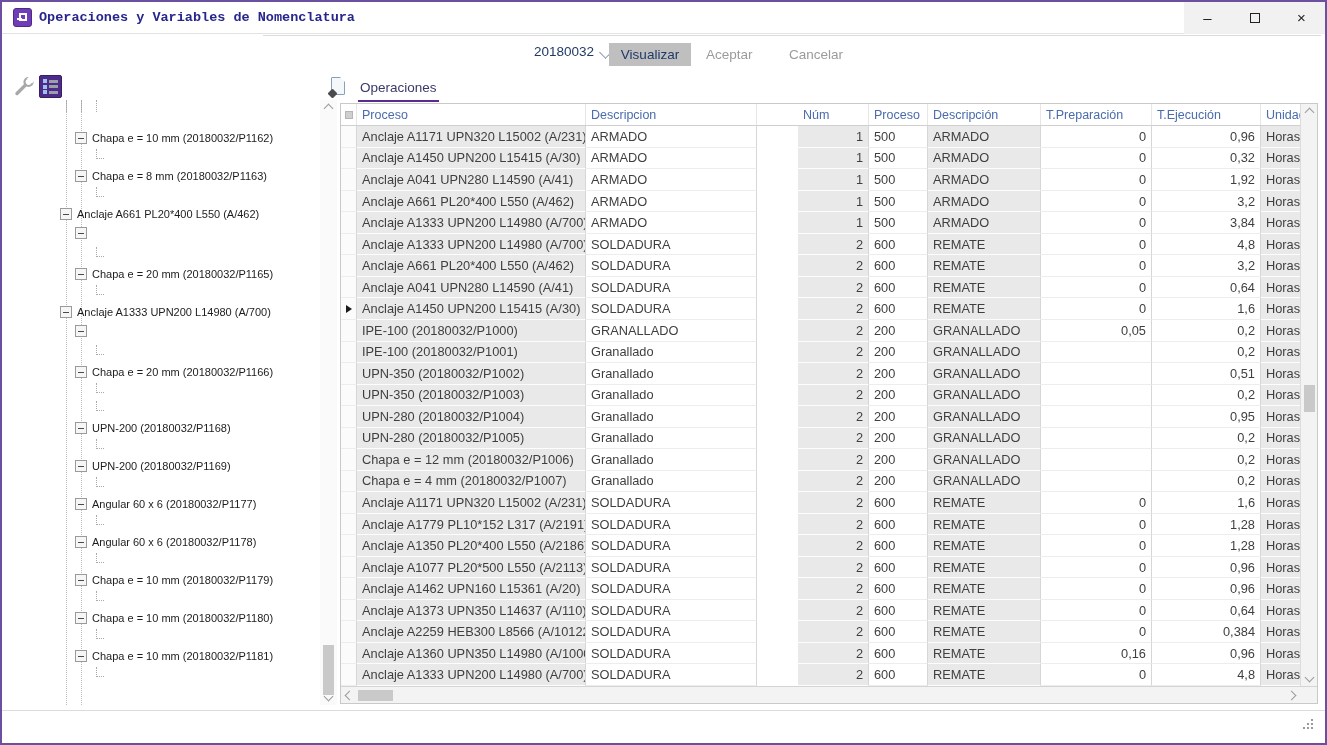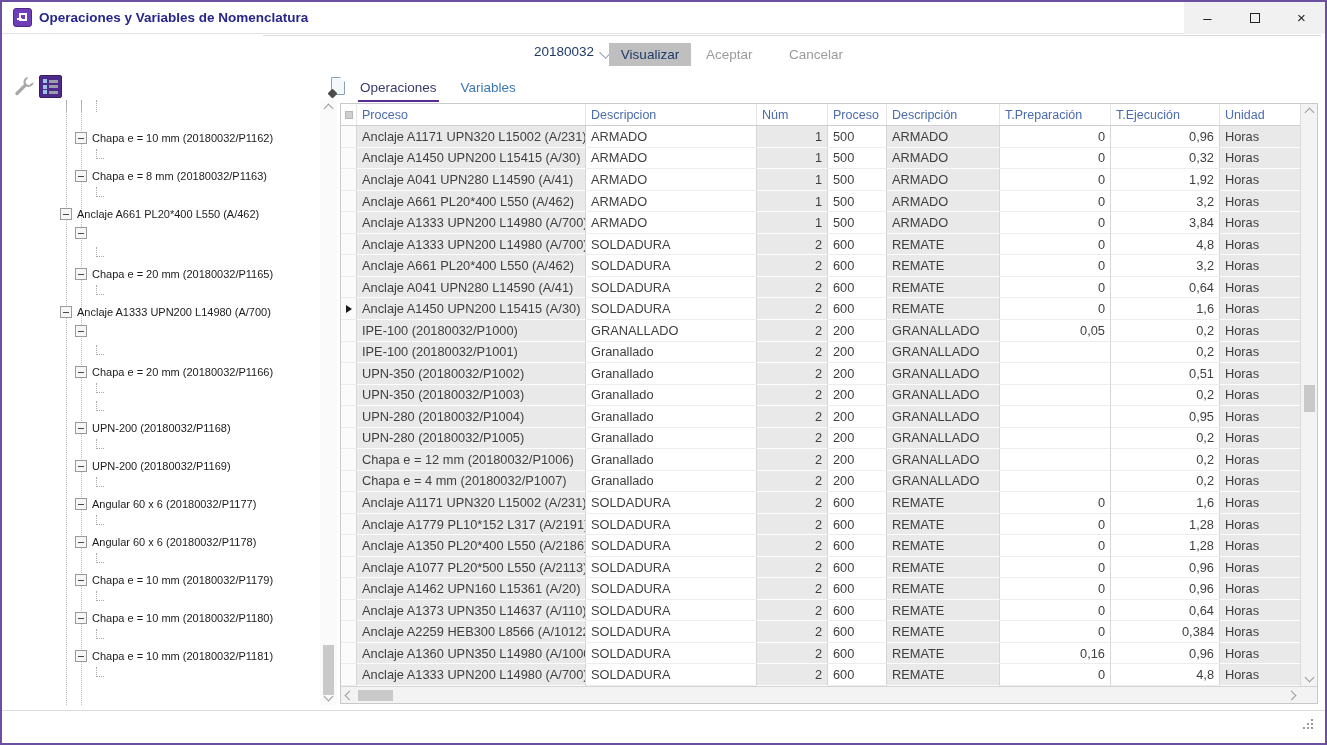--- a/index.html
+++ b/index.html
@@ -14,7 +14,7 @@
   .title-icon{width:19px;height:19px;margin-left:11px;background:#6f3db8;border:1px solid #4d2a85;border-radius:3px;position:relative;flex:0 0 auto;}
   .title-icon .inner{position:absolute;left:5px;top:4px;width:8px;height:8px;border:2px solid #fff;background:#6f3db8;}
   .title-icon .inner2{position:absolute;left:3px;top:9px;width:5px;height:2px;background:#fff;}
-  .title-text{margin-left:7px;font-size:13.5px;font-weight:bold;color:#26268c;}
+  .title-text{margin-left:7px;font-size:13.5px;font-weight:bold;color:#26268c;font-family:Liberation Mono, monospace;}
   .win-controls{margin-left:auto;height:32px;display:flex;background:#f1f1f1;}
   .ctrl-btn{width:47px;height:32px;display:flex;align-items:center;justify-content:center;font-size:15px;color:#222;cursor:default;}
   .ctrl-btn .sq{width:10px;height:10px;border:1.4px solid #222;display:inline-block;}

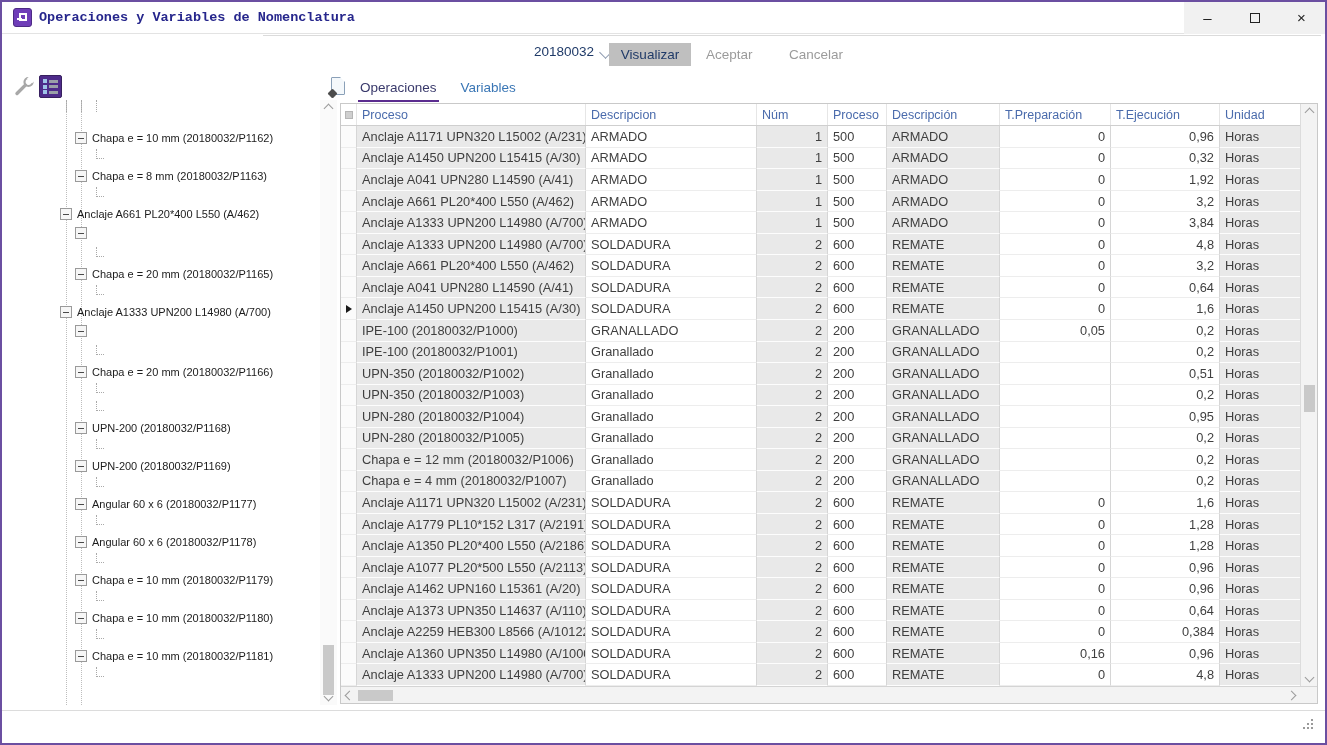--- a/index.html
+++ b/index.html
@@ -60,7 +60,7 @@
   .doc-page{position:absolute;left:2px;top:0;width:14px;height:18px;background:#f4f8fb;border:1px solid #8aa0b8;border-radius:1px;}
   .doc-fold{position:absolute;right:-1px;top:-1px;width:0;height:0;border-left:5px solid transparent;border-top:5px solid #fff;}
   .doc-gear{position:absolute;left:0px;top:13px;width:7px;height:7px;background:#4c4c4c;border-radius:50%;box-shadow:0 -3px 0 -2px #4c4c4c,0 3px 0 -2px #4c4c4c,-3px 0 0 -2px #4c4c4c,3px 0 0 -2px #4c4c4c;}
-  .tabs{position:absolute;left:356px;top:76px;height:24px;display:flex;font-size:13.5px;}
+  .tabs{position:absolute;left:356px;top:76px;height:24px;display:flex;font-size:13.5px;flex-direction:column;}
   .tab{padding:2px 2px 5px 2px;margin-right:20px;}
   .tab.active{color:#39396b;border-bottom:2px solid #5b2c8f;}
   .tab.inactive{color:#3a76b5;}

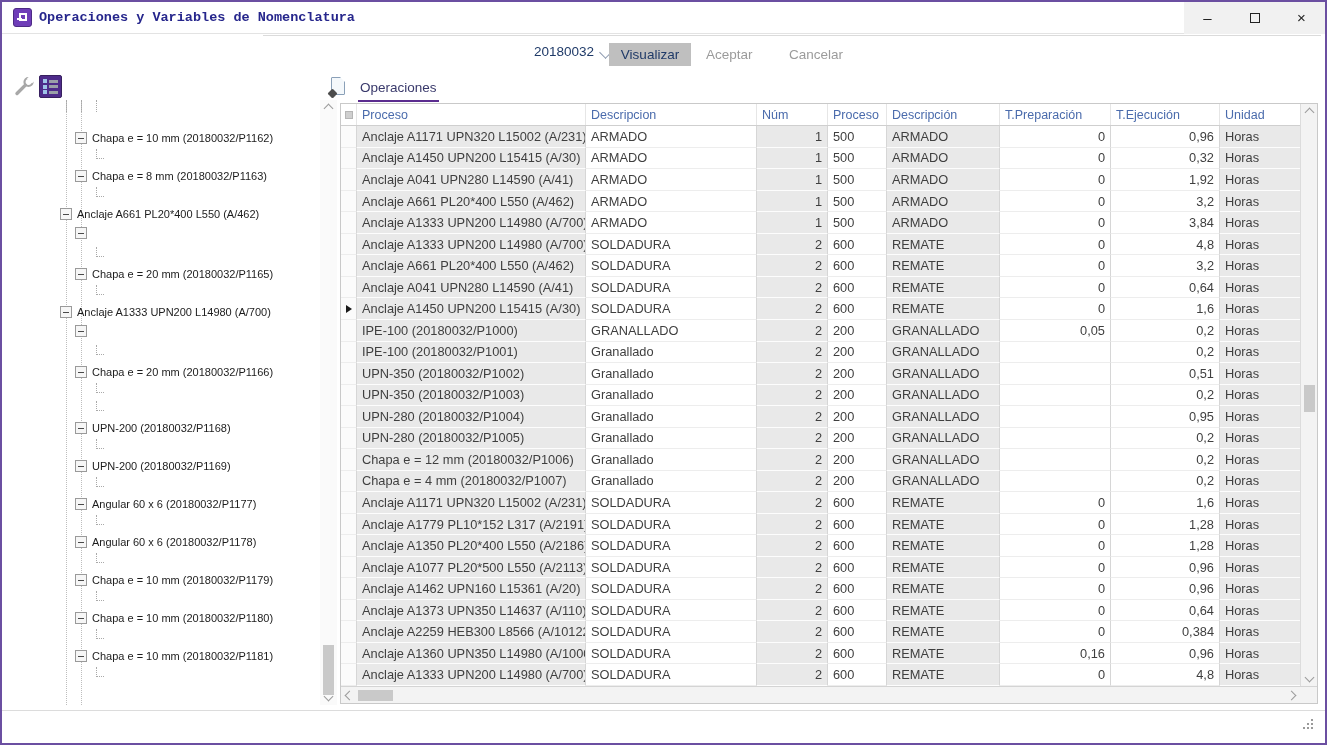--- a/index.html
+++ b/index.html
@@ -78,7 +78,7 @@
   .bg-w{background:#ffffff;border-bottom:1px solid #ededed;}
   .bg-s{background:#fbfbfb;border-bottom:1px solid #ededed;}
   .al-r{justify-content:flex-end;}
-  .w0{width:16px;padding:0;} .w1{width:229px;} .w2{width:171px;} .w3{width:71px;}
+  .w0{width:16px;padding:0;} .w1{width:229px;} .w2{width:171px;} .w3{width:71px;margin-left:41px;}
   .w4{width:59px;} .w5{width:113px;} .w6{width:111px;} .w7{width:109px;} .w8{flex:1;border-right:none;}
   .row-marker{width:0;height:0;border-top:4px solid transparent;border-bottom:4px solid transparent;border-left:6px solid #1a1a1a;margin:auto;}
   

